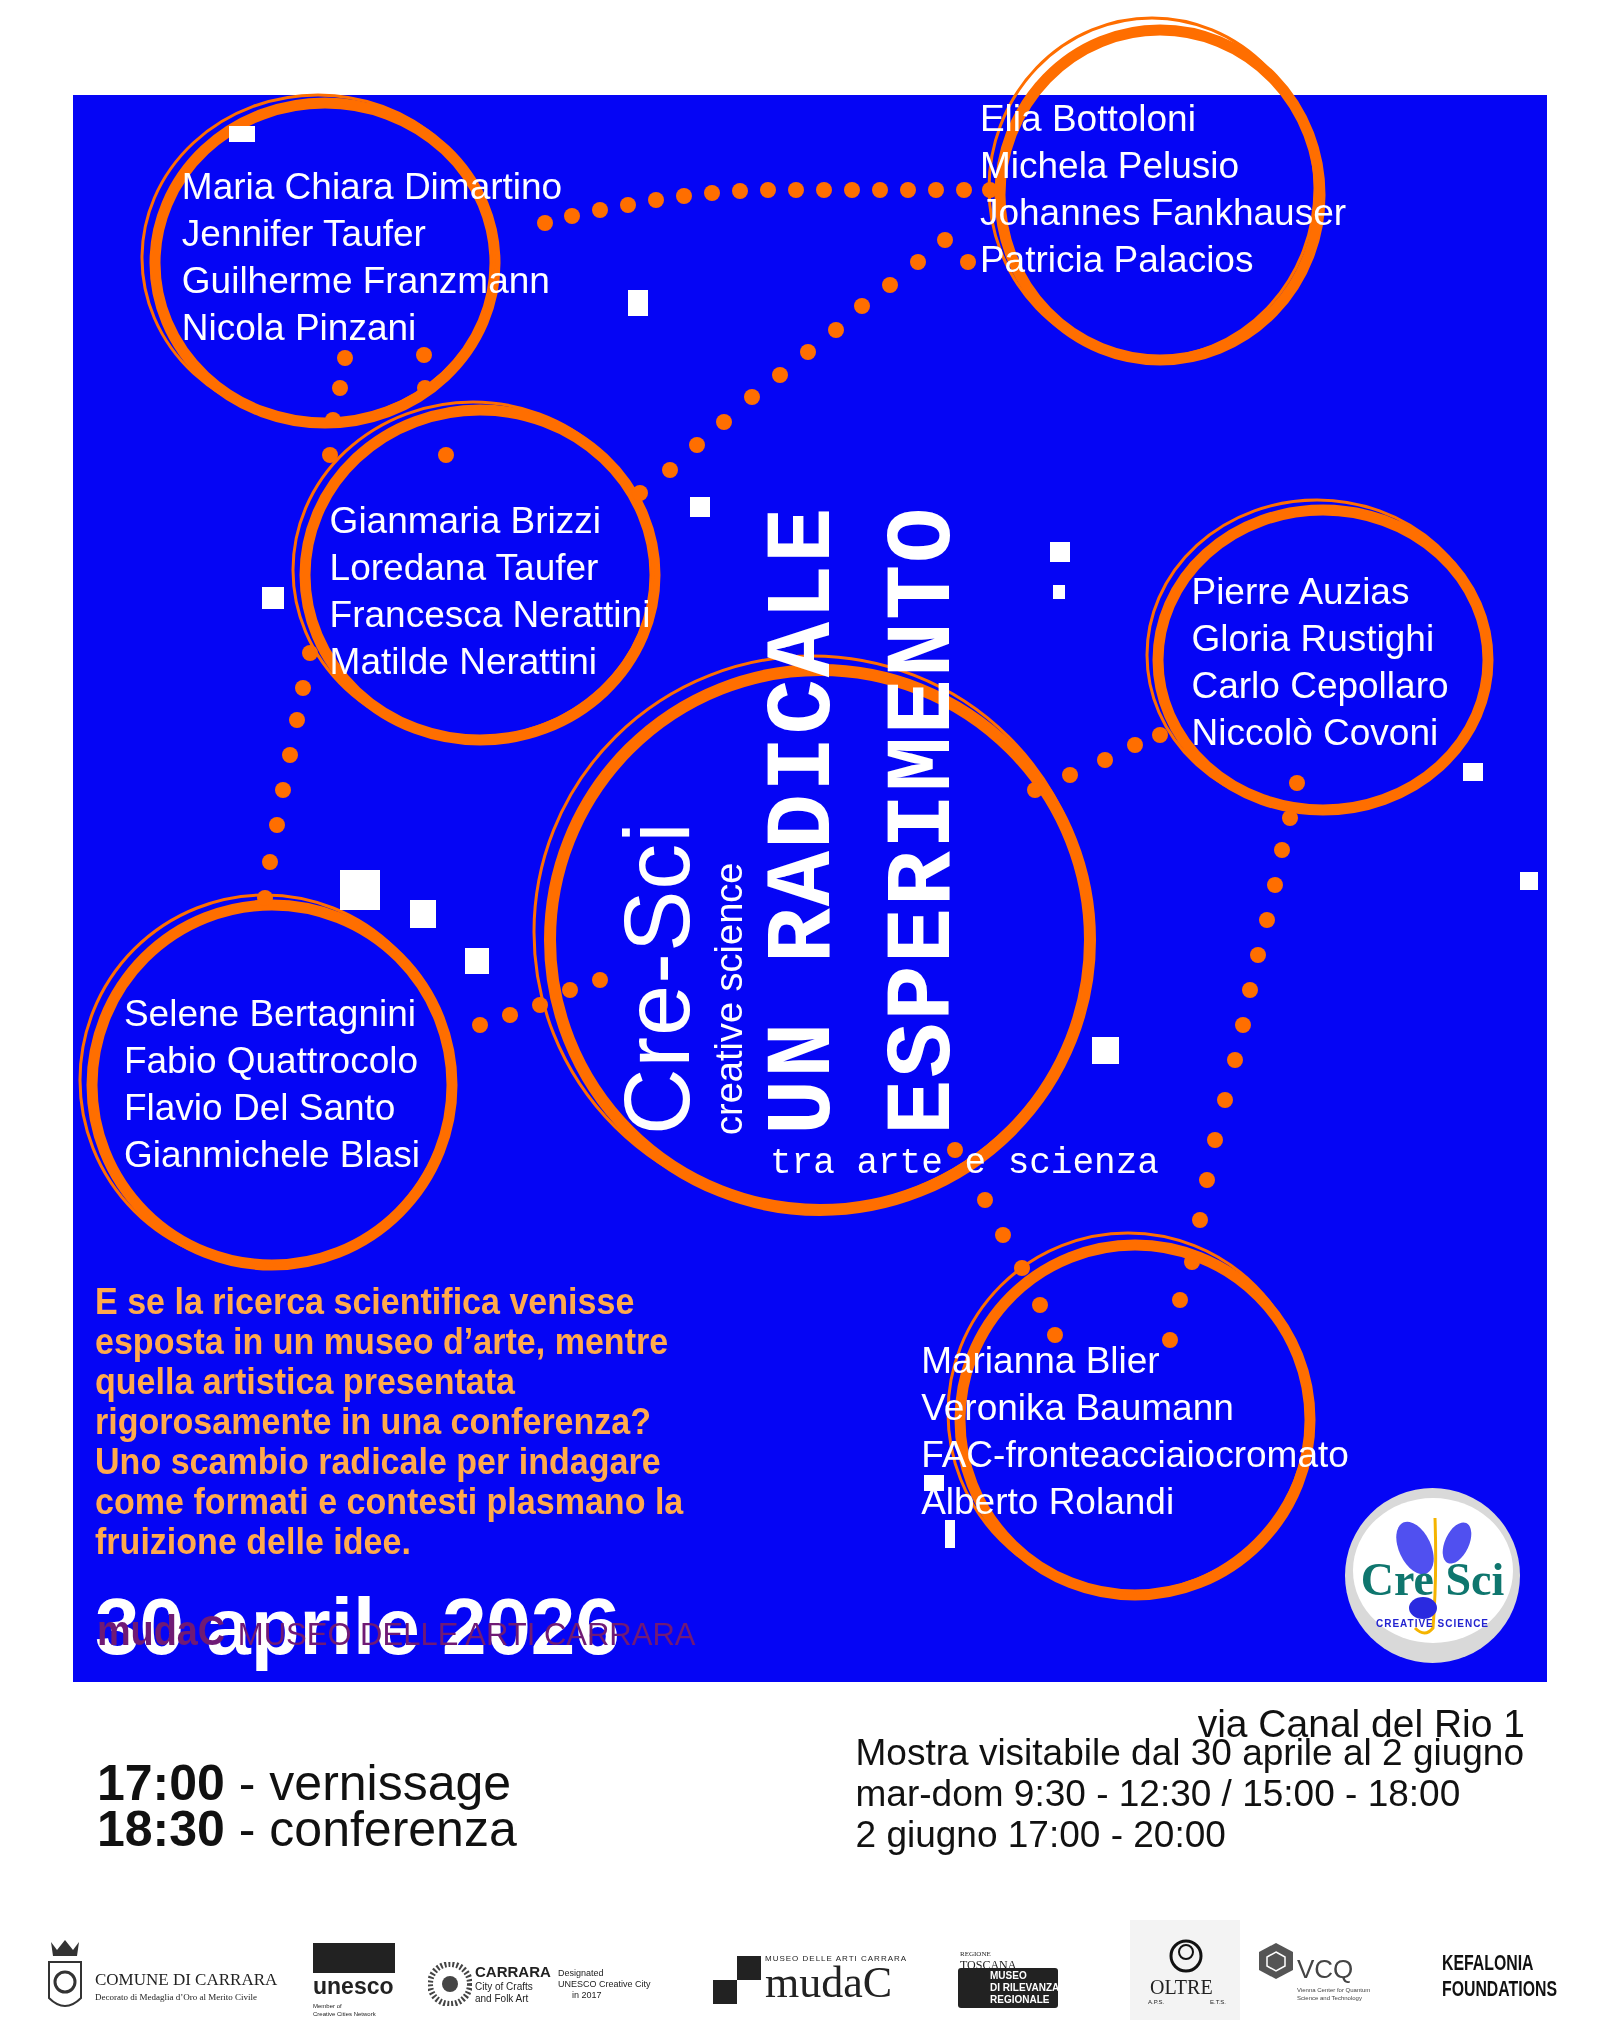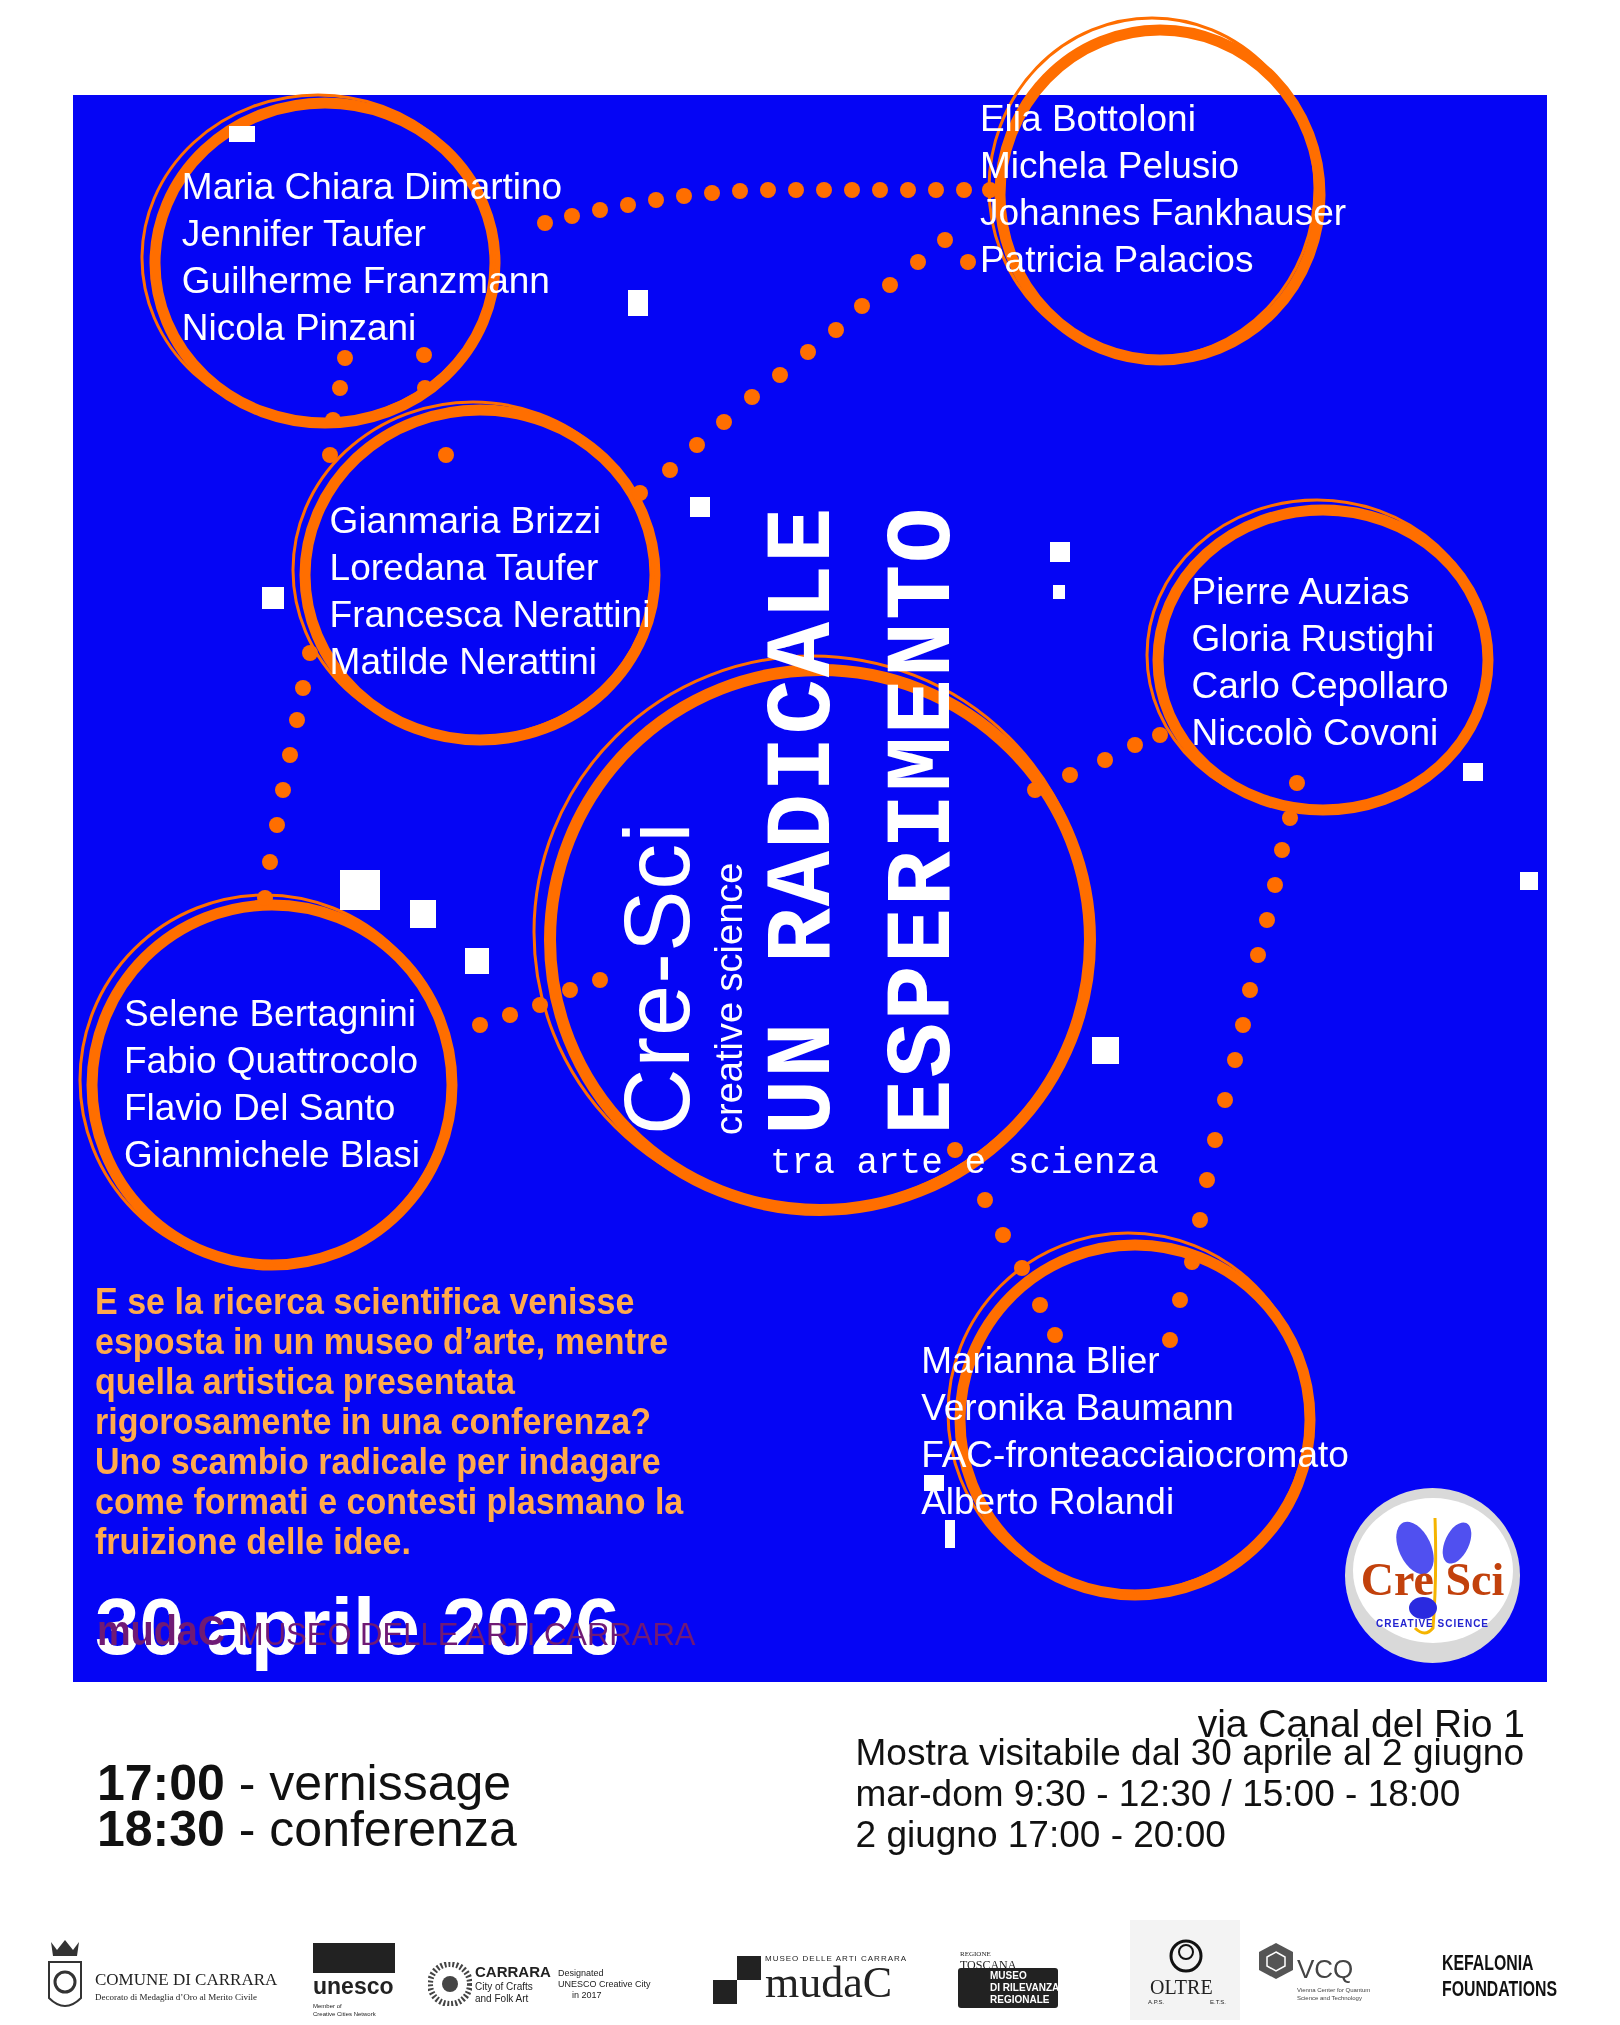--- a/index.html
+++ b/index.html
@@ -17,7 +17,7 @@
   .date { position:absolute; left:95px; top:1587px; color:#fff; font-family:"Liberation Sans", sans-serif; font-weight:bold; font-size:80px; line-height:80px; white-space:nowrap; }
   .logo-badge { position:absolute; left:1345px; top:1488px; width:175px; height:175px; border-radius:50%; background:#d9d9d9; overflow:hidden; }
   .logo-badge .inner { position:absolute; left:8px; top:10px; width:160px; height:145px; border-radius:50%; background:#fff; }
-  .logo-badge .txt { position:absolute; left:0; right:0; top:65px; text-align:center; font-family:"Liberation Serif", serif; font-weight:bold; font-size:46px; color:#c2410c; }
+  .logo-badge .txt { position:absolute; left:0; right:0; top:65px; text-align:center; font-family:"Liberation Serif", serif; font-weight:bold; font-size:46px; color:#0f766e; }
   .logo-badge .cs { position:absolute; left:0; right:0; top:130px; text-align:center; font-family:"Liberation Sans", sans-serif; font-weight:bold; font-size:10px; color:#2323d0; letter-spacing:1px; }
   .venue { position:absolute; left:97px; top:1607px; white-space:nowrap; color:#701a75; }
   .venue .brand { font-family:"Liberation Sans", sans-serif; font-weight:bold; font-size:42px; transform:scaleX(0.9); display:inline-block; transform-origin:left; }

